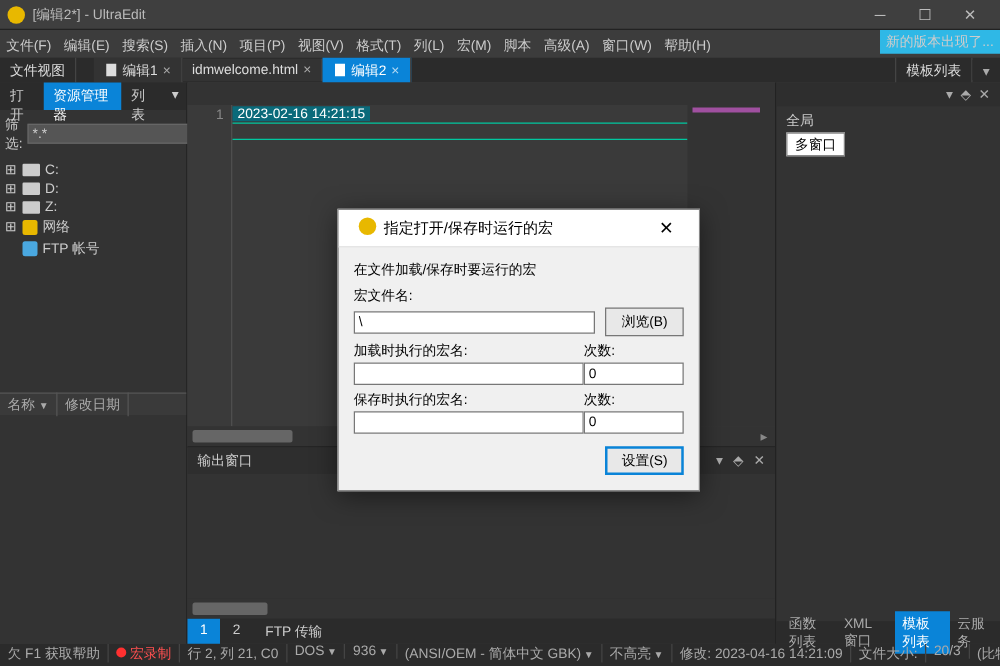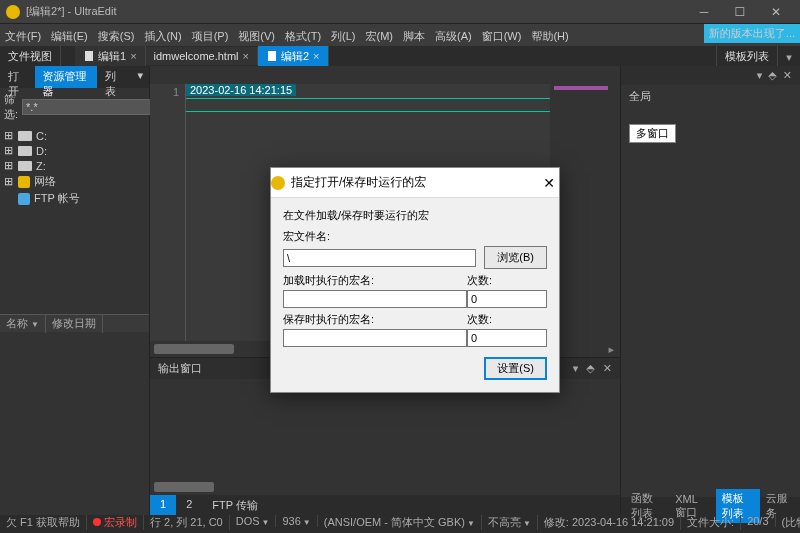--- a/index.html
+++ b/index.html
@@ -61,7 +61,7 @@
 .right-head{display:flex;align-items:center;padding:3px 8px;background:#2e2e2e;color:#ccc}
 .right-head .r{margin-left:auto;display:flex;gap:6px;color:#aaa}
 .right-body{flex:1;padding:4px 8px}
-.right-body .lbl{color:#ccc;margin-bottom:20px}
+.right-body .lbl{color:#ccc;margin-bottom:2px}
 .right-body .box{display:inline-block;background:#fff;color:#000;padding:1px 6px;border:1px solid #888}
 .right-foot{height:18px;background:#2b2b2b;display:flex;align-items:center;padding:0 4px}
 .right-foot div{padding:2px 6px;color:#aaa}

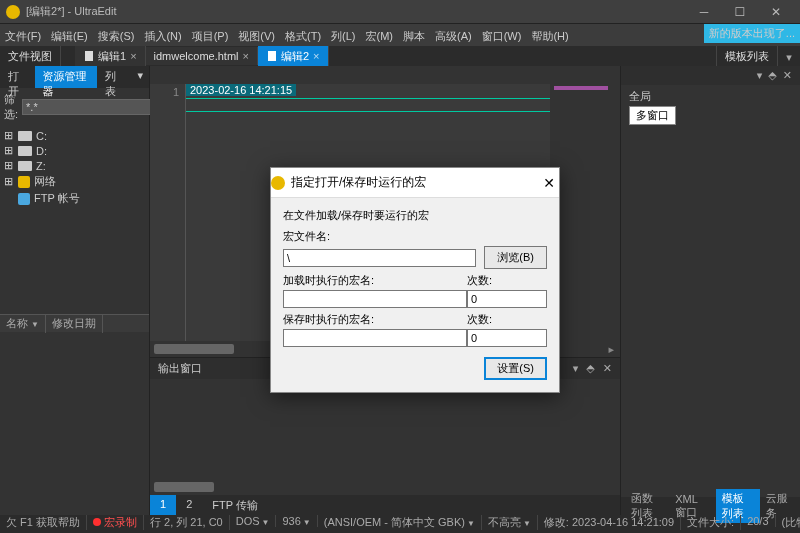--- a/index.html
+++ b/index.html
@@ -73,7 +73,7 @@
 .dot{width:8px;height:8px;background:#ff3030;border-radius:50%;display:inline-block;margin-right:3px;vertical-align:0}
 
 .dialog{position:absolute;left:270px;top:167px;width:290px;background:#f0f0f0;border:1px solid #888;box-shadow:0 4px 20px rgba(0,0,0,.5);color:#000}
-.dlg-title{display:flex;align-items:center;padding:6px 0;background:#fff;border-bottom:1px solid #ddd}
+.dlg-title{display:flex;padding:6px 16px;background:#fff;border-bottom:1px solid #ddd}
 .dlg-title .di{width:14px;height:14px;background:#e8b800;border-radius:50%;margin-right:6px}
 .dlg-title .dt{flex:1;font-size:12px}
 .dlg-title .dx{font-size:14px;padding:0 4px;cursor:default}

